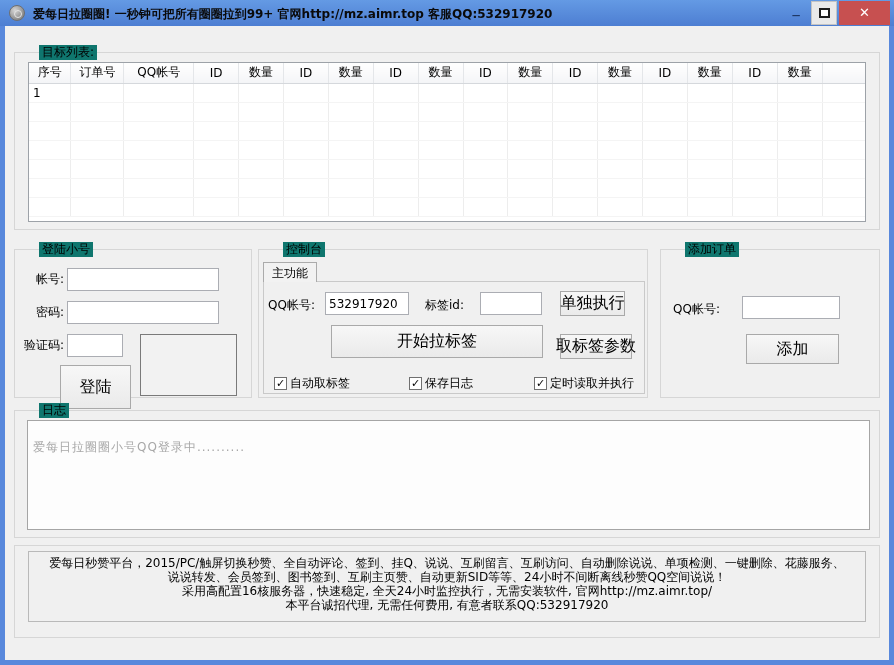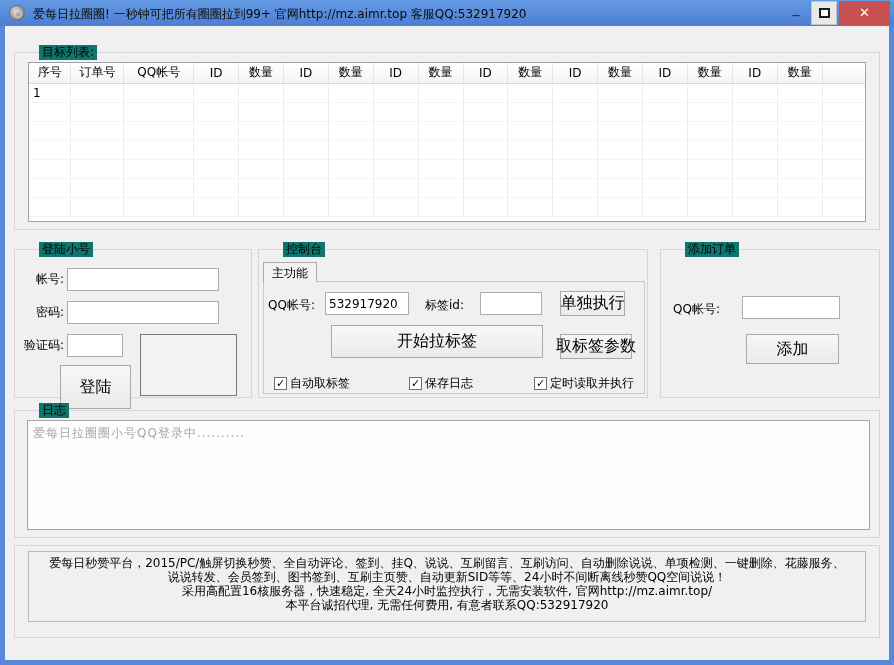--- a/index.html
+++ b/index.html
@@ -20,7 +20,7 @@
     border:1px solid #6f6f6f; }
   .app-icon::after { content:""; position:absolute; left:4px; top:4px; width:6px; height:6px;
     border-radius:50%; border:1px solid #e4e4e4; }
-  .title-text { position:absolute; left:33px; top:6px; font-weight:normal; color:#0a0a0a; white-space:nowrap;text-align:right; }
+  .title-text { position:absolute; left:33px; top:6px; font-weight:bold; color:#0a0a0a; white-space:nowrap;text-align:right; }
   .cap-btn { position:absolute; top:1px; height:24px; text-align:center; cursor:default; }
   .btn-min { left:783px; width:26px; color:#14284e; font-weight:bold; line-height:30px; }
   .btn-max { left:811px; width:26px; background:#e9e9e9; border:1px solid #c4c4c4; }

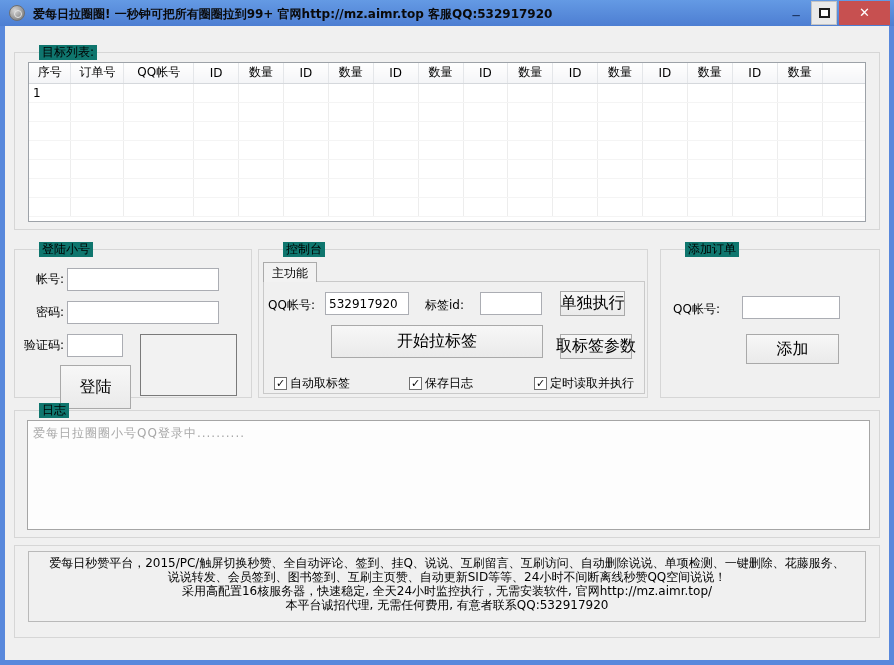--- a/index.html
+++ b/index.html
@@ -58,7 +58,7 @@
     border:1px solid #c9c9c9; background:#f0f0f0; }
   
   .logbox { position:absolute; left:12px; top:9px; width:843px; height:110px;
-    background:#fdfdfd; border:1px solid #a5a5a5; color:#a8a8a8; padding:4px 5px;
+    background:#fdfdfd; border:1px solid #a5a5a5; color:#a8a8a8; padding:18px 5px;
     letter-spacing:1px; }
   
   .footer-inner { position:absolute; left:13px; top:5px; width:838px; height:71px;

